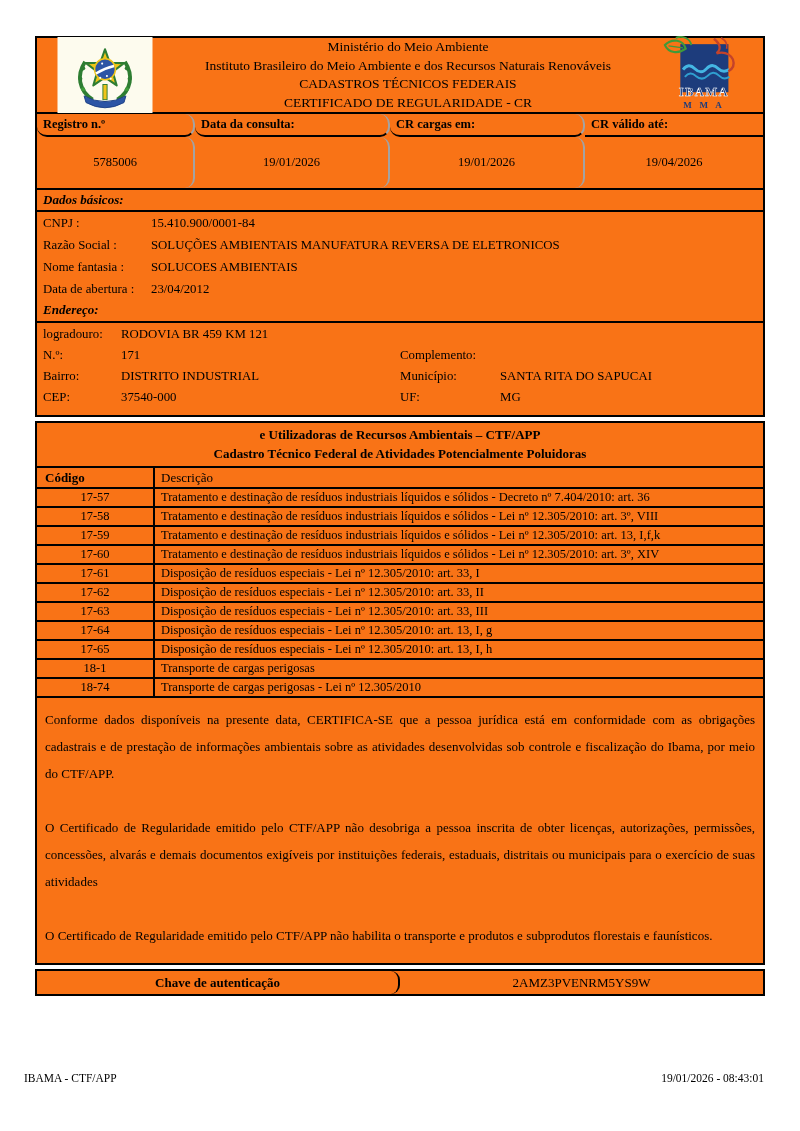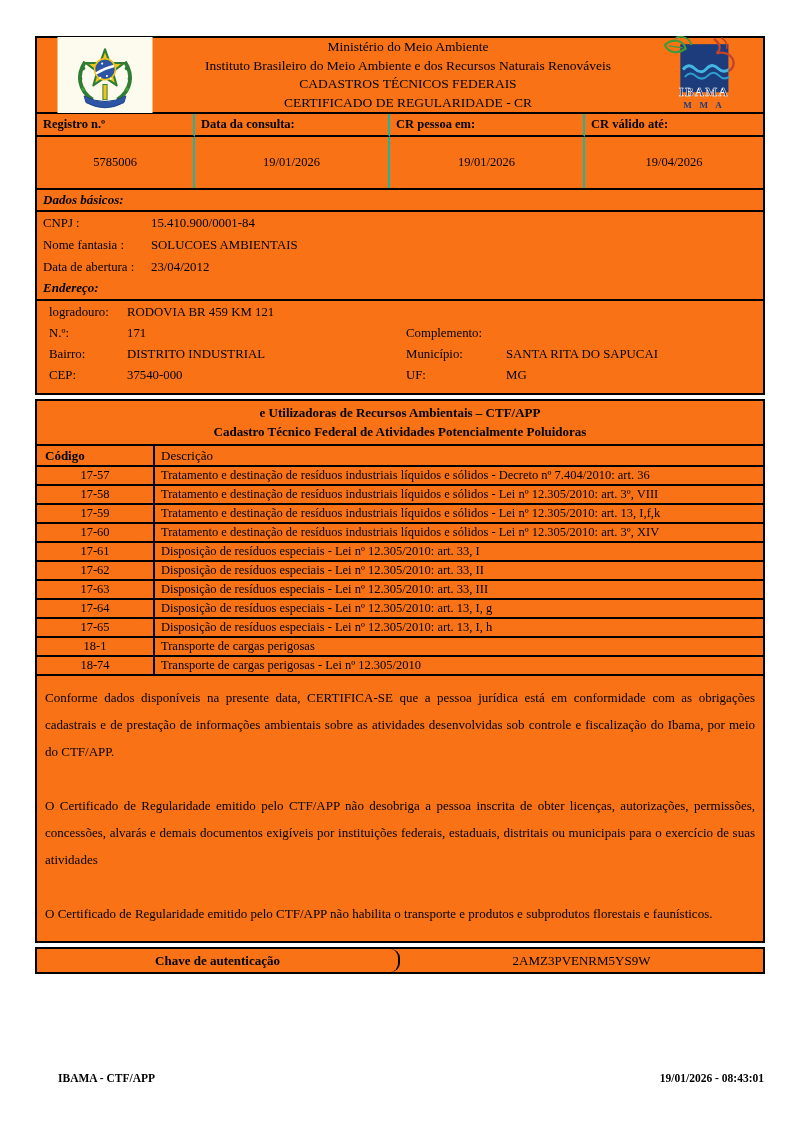--- a/index.html
+++ b/index.html
@@ -27,7 +27,7 @@
   .reg-grid > div { padding:2px 6px; font-size:12.5px; line-height:17px; }
   .reg-grid > .rl { font-weight:bold; border-bottom:2px solid #000; }
   .reg-grid > .rv { text-align:center; padding:17px 2px; }
-  .reg-grid > .br { border-right:2px solid #14b8a6; }
+  .reg-grid > .br { border-right:2px solid #a3a3a3;border-radius:10px; }
 
   
   .sec-title { font-weight:bold; font-style:italic; font-size:13px; padding:2px 6px; line-height:16px; border-bottom:2px solid #000; }

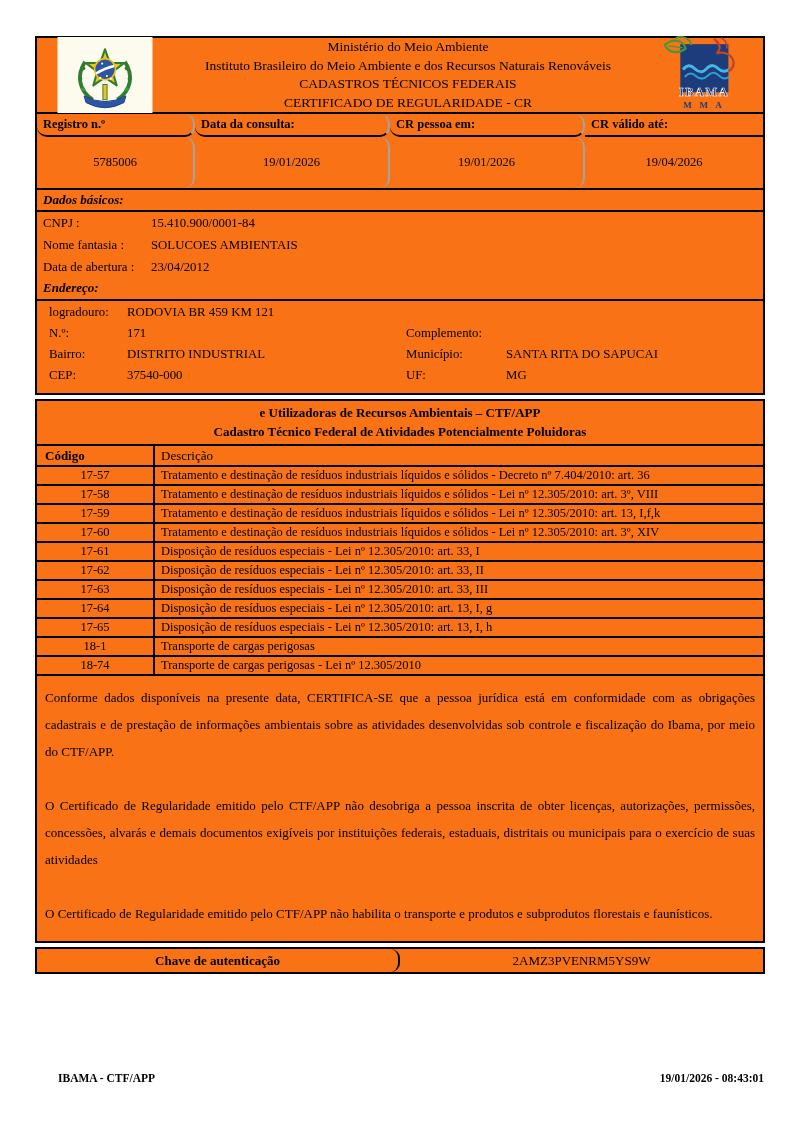--- a/index.html
+++ b/index.html
@@ -116,7 +116,7 @@
       <div class="reg-grid">
         <div class="rl br">Registro n.º</div>
         <div class="rl br">Data da consulta:</div>
-        <div class="rl br">CR pessoa em:</div>
+        <div class="rl br">CR cargas em:</div>
         <div class="rl">CR válido até:</div>
         <div class="rv br">5785006</div>
         <div class="rv br">19/01/2026</div>

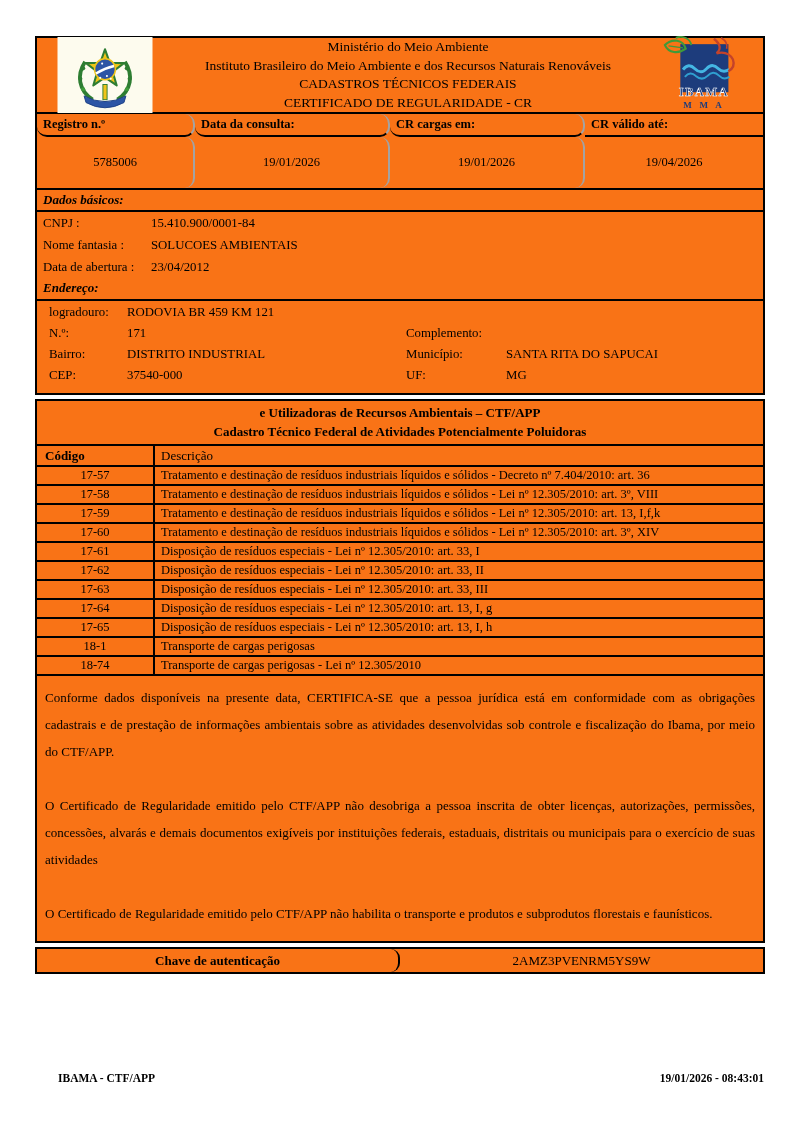--- a/index.html
+++ b/index.html
@@ -132,6 +132,10 @@
         <span>15.410.900/0001-84</span>
       </div>
       <div class="fld">
+        <span>Razão Social :</span>
+        <span>SOLUÇÕES AMBIENTAIS MANUFATURA REVERSA DE ELETRONICOS</span>
+      </div>
+      <div class="fld">
         <span>Nome fantasia :</span>
         <span>SOLUCOES AMBIENTAIS</span>
       </div>

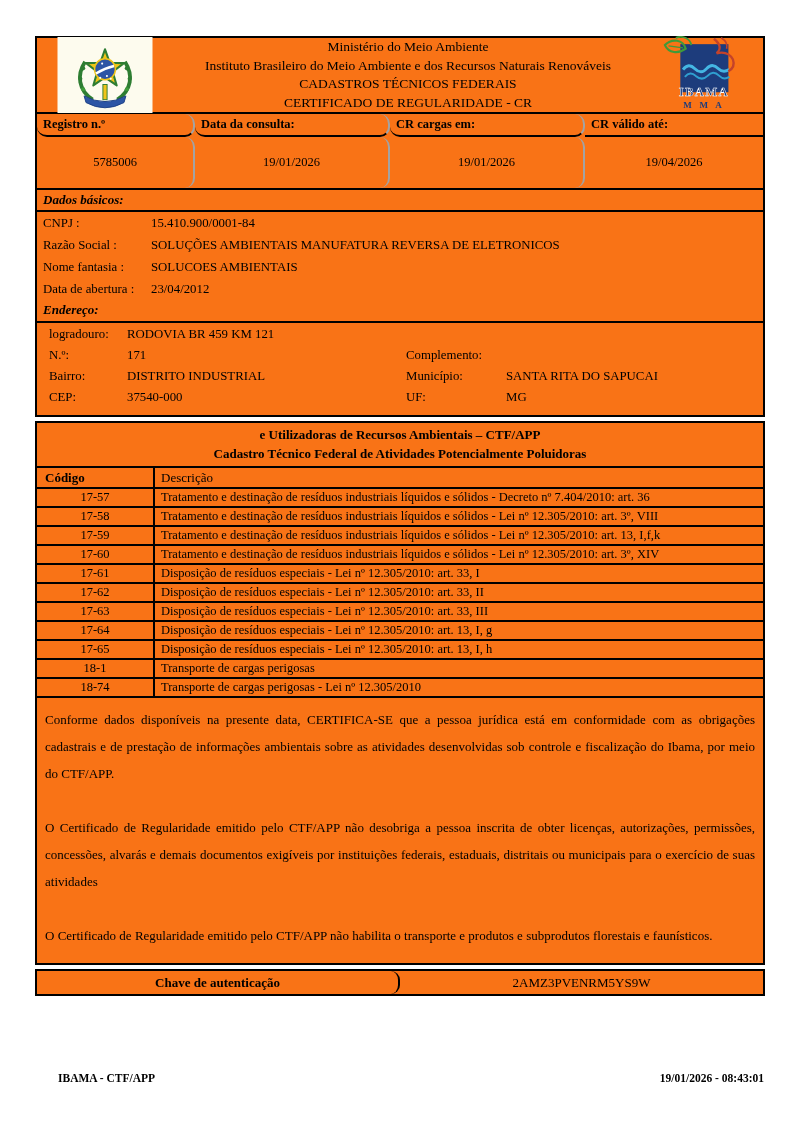--- a/index.html
+++ b/index.html
@@ -37,7 +37,7 @@
 
   
   .addr { padding:1px 0 7px 0; }
-  .arow { display:grid; grid-template-columns:78px 279px 100px 1fr; padding:2px 0 2px 12px; font-size:12.8px; line-height:17px; }
+  .arow { display:grid; grid-template-columns:78px 279px 100px 1fr; padding:2px 0 2px 6px; font-size:12.8px; line-height:17px; }
 
   
   .ctf-title { text-align:center; font-weight:bold; font-size:13px; line-height:19px; padding:2px 0 3px 0; border-bottom:2px solid #000; }

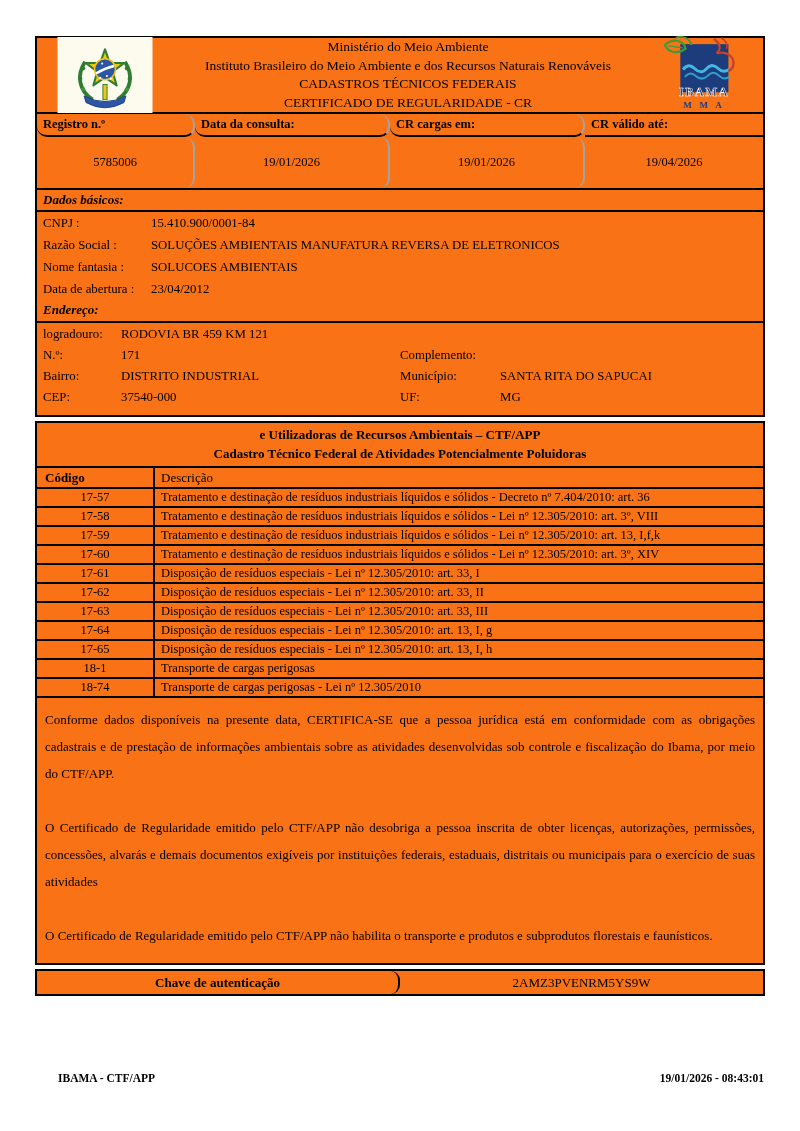--- a/index.html
+++ b/index.html
@@ -59,7 +59,7 @@
   .chave-grid > .cl { font-weight:bold; border-right:2px solid #000;border-radius:9px; }
 
   
-  .footer { position:absolute; left:58px; right:36px; top:1072px; display:flex; justify-content:space-between; font-weight:bold; font-size:11.5px;text-align:center; }
+  .footer { position:absolute; left:24px; right:36px; top:1072px; display:flex; justify-content:space-between; font-weight:normal; font-size:11.5px;text-align:center; }
 </style>
 </head>
 <body>

